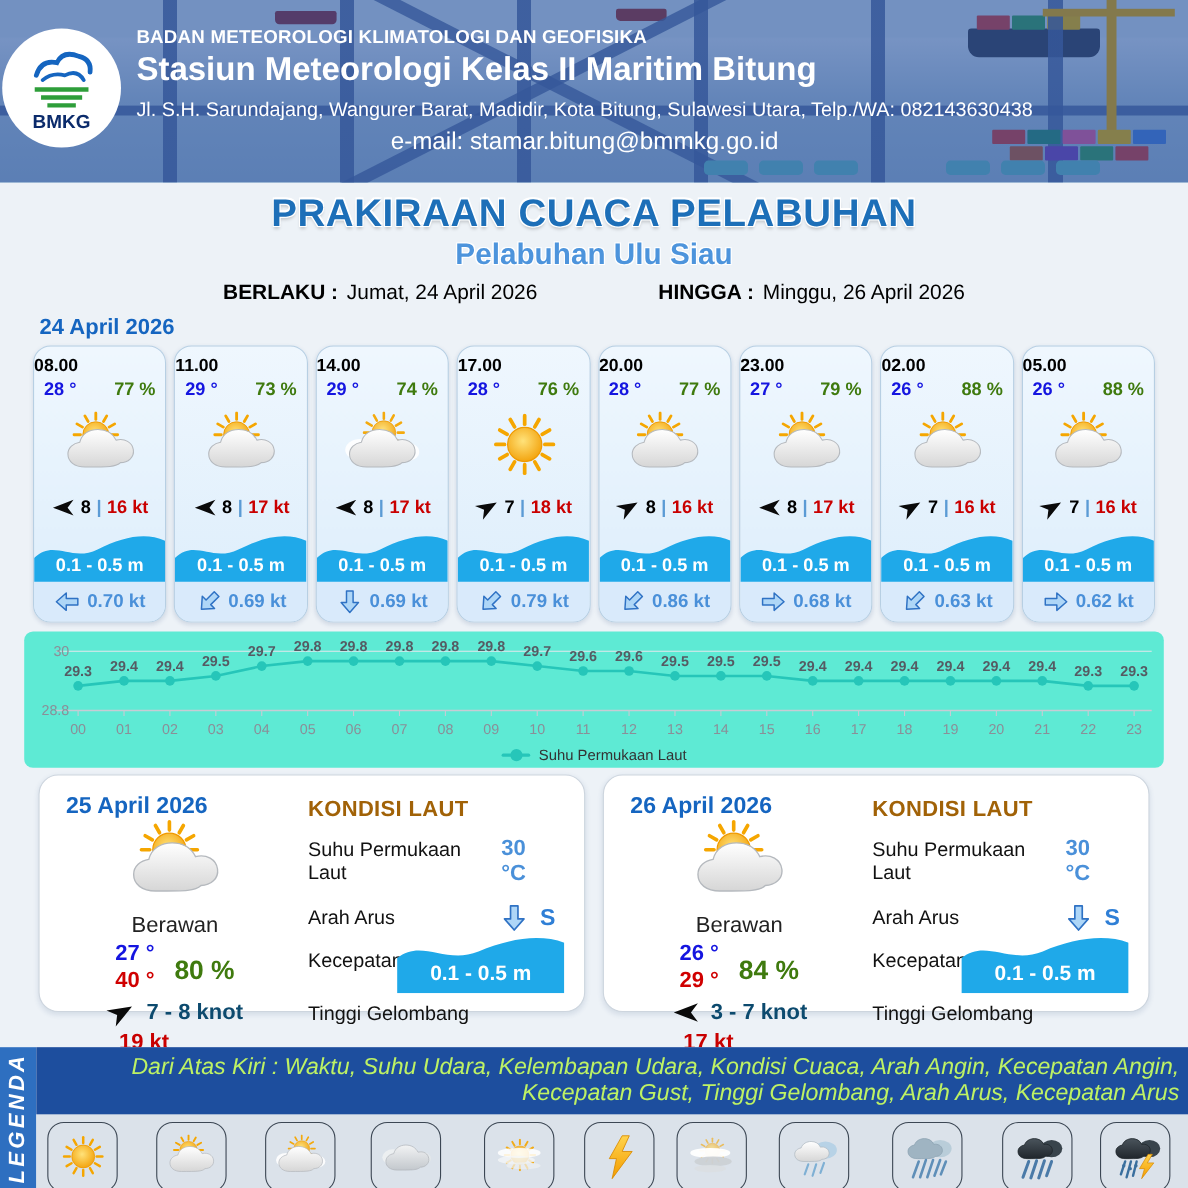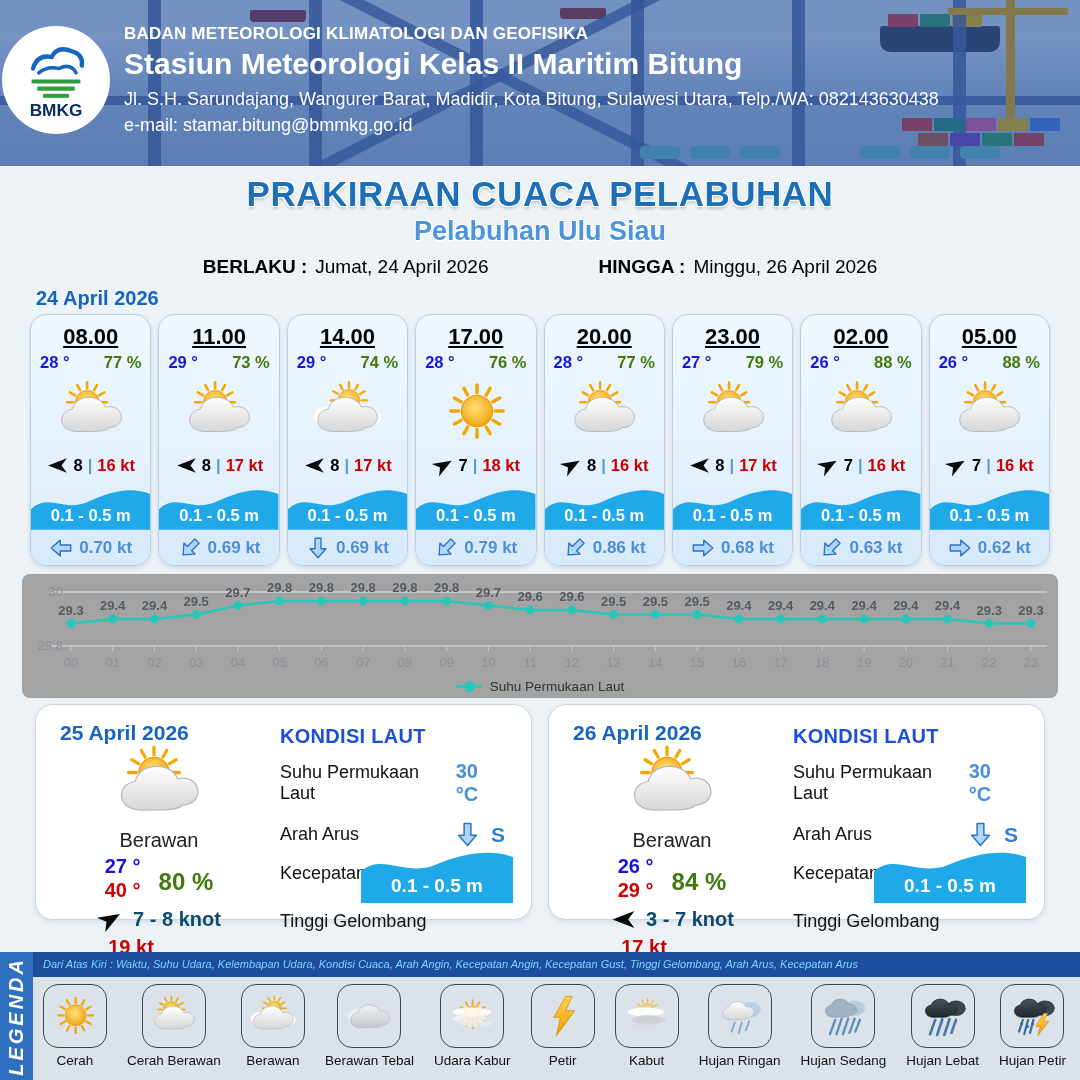--- a/index.html
+++ b/index.html
@@ -24,7 +24,7 @@
   .hdr-agency{font-size:17px;font-weight:bold;letter-spacing:.2px;}
   .hdr-station{font-size:30px;font-weight:bold;margin-top:3px;}
   .hdr-addr{font-size:18px;margin-top:8px;}
-  .hdr-mail{font-size:18px;margin-top:5px;}
+  .hdr-mail{font-size:22px;margin-top:5px;text-align:center;}
 
   
   .title-wrap{text-align:center;padding-top:8px;}

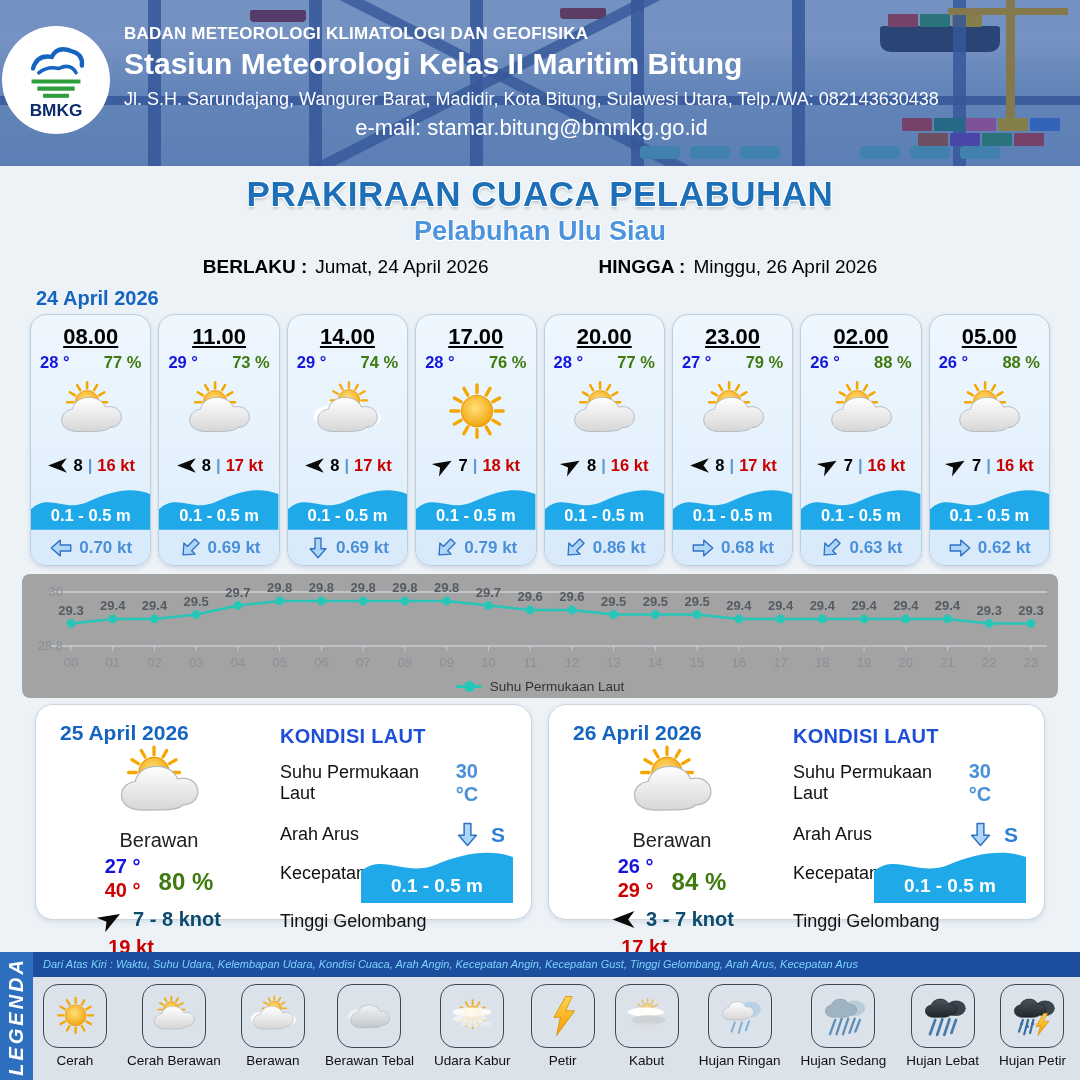--- a/index.html
+++ b/index.html
@@ -40,7 +40,7 @@
   .cards-row{display:flex;gap:7px;margin:0 30px;height:252px;}
   .fcard{flex:1;background:linear-gradient(180deg,#eff7fe 0%,#dcedfb 100%);border:1px solid #b7cfe3;
         border-radius:16px;overflow:hidden;display:flex;flex-direction:column;box-shadow:0 2px 4px rgba(40,70,120,.15);}
-  .f-time{text-align:center;font-weight:bold;font-size:22px;padding-top:9px;color:#000;text-decoration:underline;}
+  .f-time{font-weight:bold;font-size:16px;padding-top:9px;color:#000;}
   .f-th{display:flex;justify-content:space-between;padding:3px 9px 0;font-size:16.5px;font-weight:bold;}
   .f-temp{color:#1515e0;}
   .f-hum{color:#3f7a0e;}

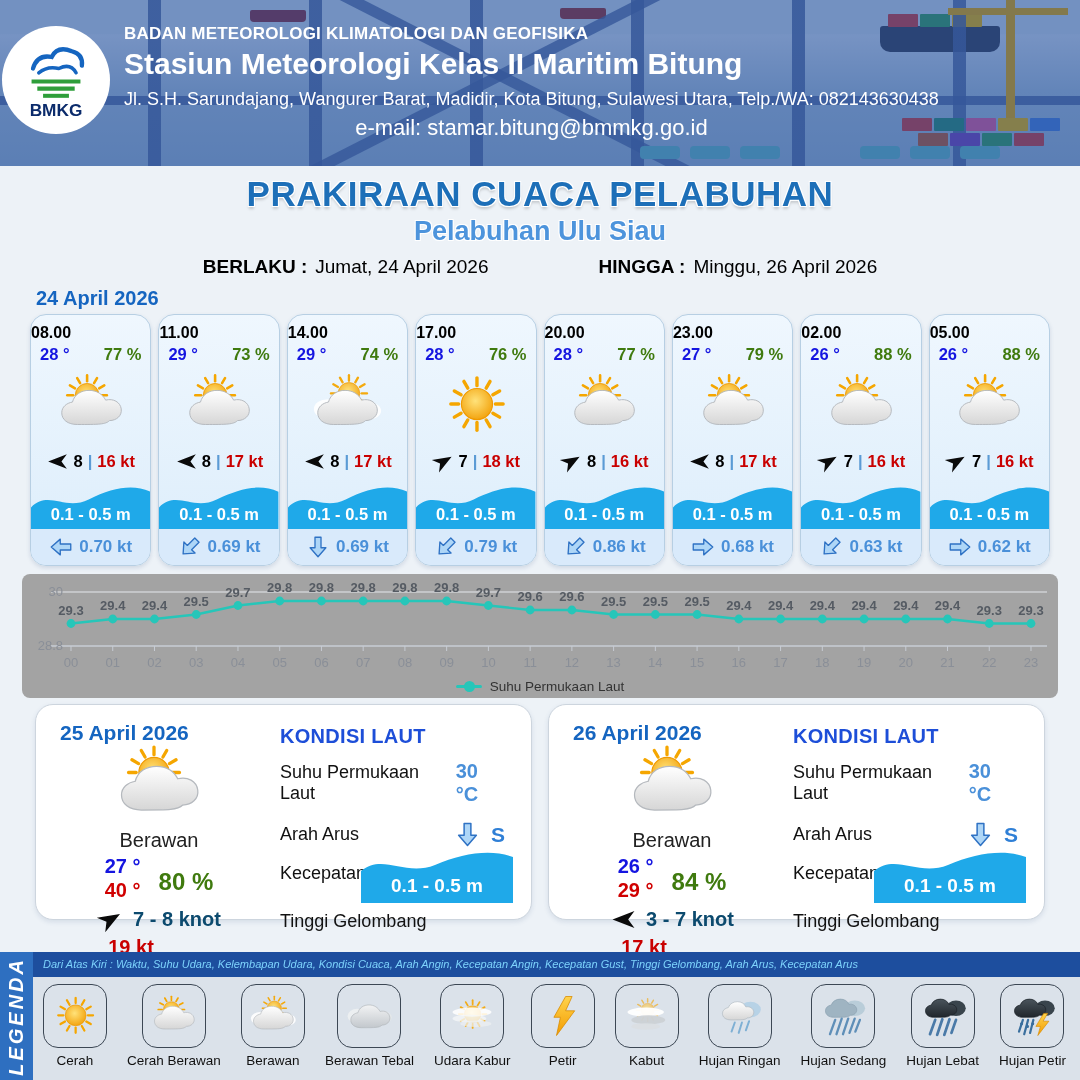--- a/index.html
+++ b/index.html
@@ -58,7 +58,7 @@
   .barrow{width:24px;height:24px;display:block;}
 
   
-  .chart-panel{margin:8px 22px 0;background:#a3a3a3;border-radius:8px;}
+  .chart-panel{margin:8px 22px 0;background:#5eead4;border-radius:8px;}
   .chart-panel svg{display:block;margin:0 auto;}
   .vlab{font-size:13px;font-weight:bold;fill:#555b63;}
   .xlab{font-size:13px;fill:#8a8f98;}

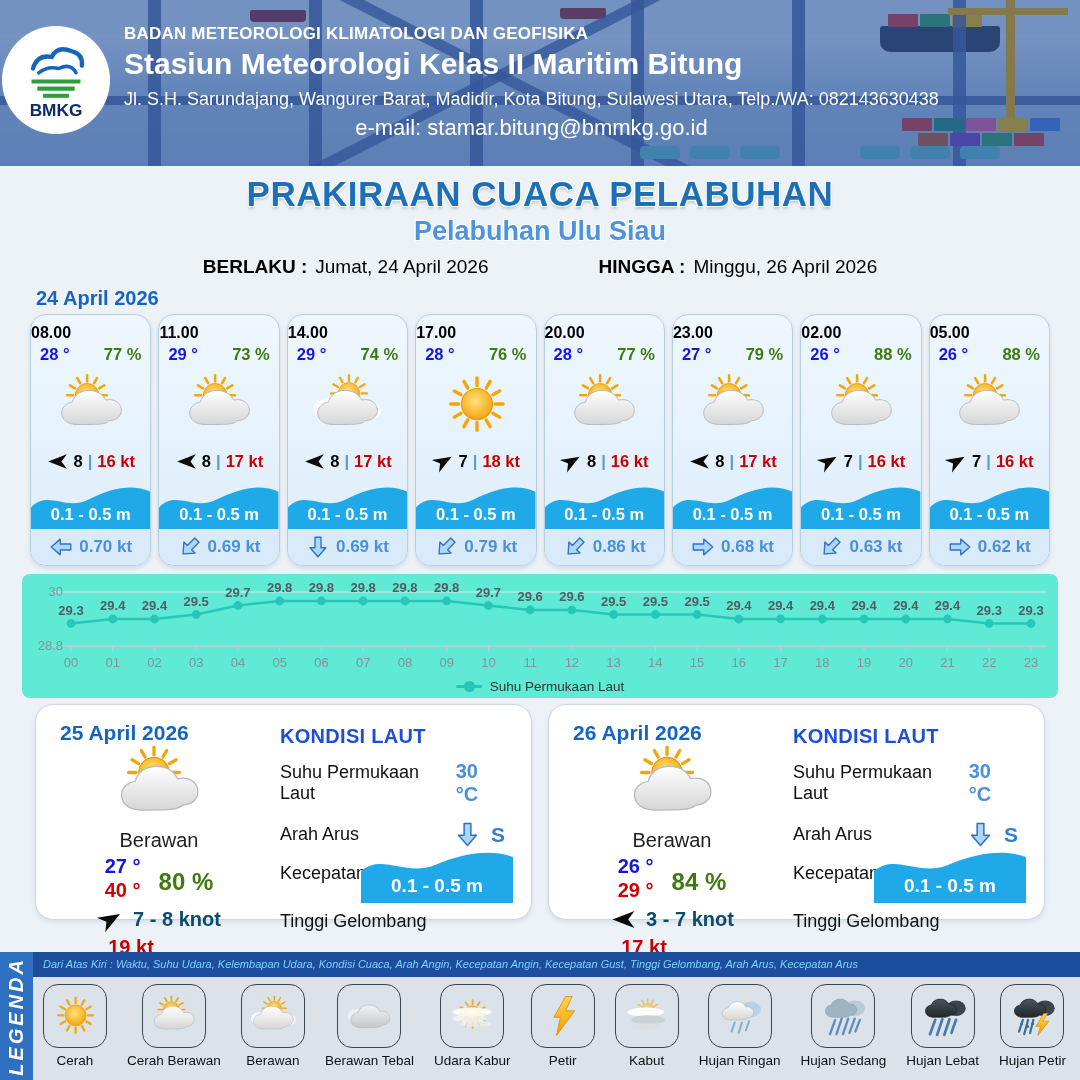--- a/index.html
+++ b/index.html
@@ -85,7 +85,7 @@
   .gust-line{color:#c90000;font-weight:bold;font-size:20px;margin-top:3px;margin-left:-56px;}
 
   .sea{flex:1;padding:8px 4px 0 12px;position:relative;}
-  .sea-h{color:#1d4ed8;font-weight:bold;font-size:20px;letter-spacing:.3px;margin-bottom:12px;}
+  .sea-h{color:#a16207;font-weight:bold;font-size:20px;letter-spacing:.3px;margin-bottom:12px;}
   .sea-row{display:flex;justify-content:space-between;align-items:center;margin-bottom:15px;}
   .sea-lab{font-size:18px;color:#111;}
   .sea-val{color:#4a90d9;font-weight:bold;font-size:20px;padding-right:6px;}

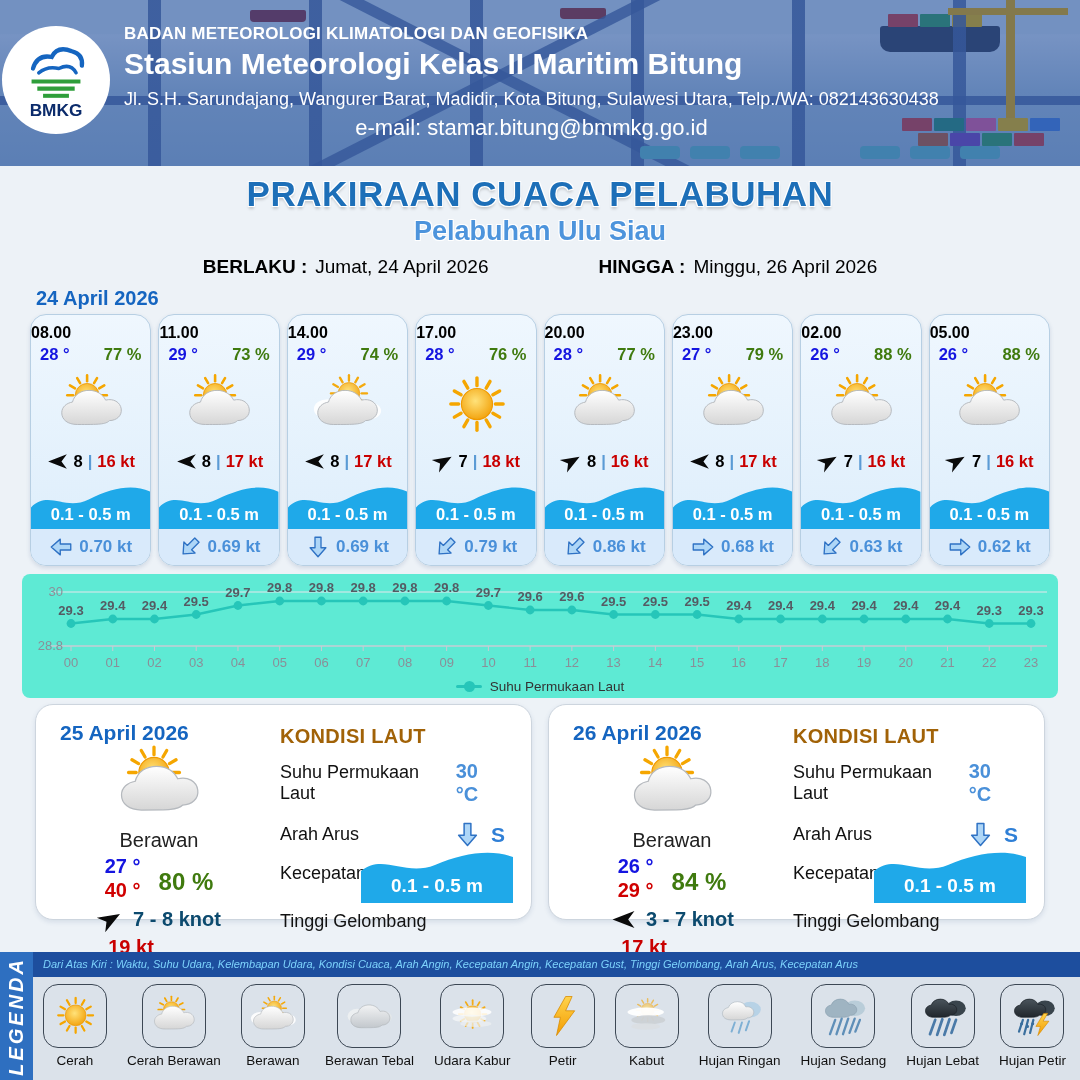--- a/index.html
+++ b/index.html
@@ -103,7 +103,7 @@
   .legend-bar span{writing-mode:vertical-rl;transform:rotate(180deg);color:#fff;font-weight:bold;font-style:italic;
                    font-size:20px;letter-spacing:3px;}
   .legend-main{flex:1;background:#dbe2ea;display:flex;flex-direction:column;}
-  .legend-desc{background:#1d4e9e;color:#7dd3fc;font-style:italic;font-size:11px;padding:6px 8px 7px 10px;}
+  .legend-desc{background:#1d4e9e;color:#bef264;font-style:italic;font-size:21px;padding:6px 8px 7px 10px;text-align:right;}
   .tiles{display:flex;justify-content:space-between;padding:7px 14px 0 10px;}
   .tile{text-align:center;}
   .tile-box{width:62px;height:62px;border:1.7px solid #3c4754;border-radius:15px;margin:0 auto;

